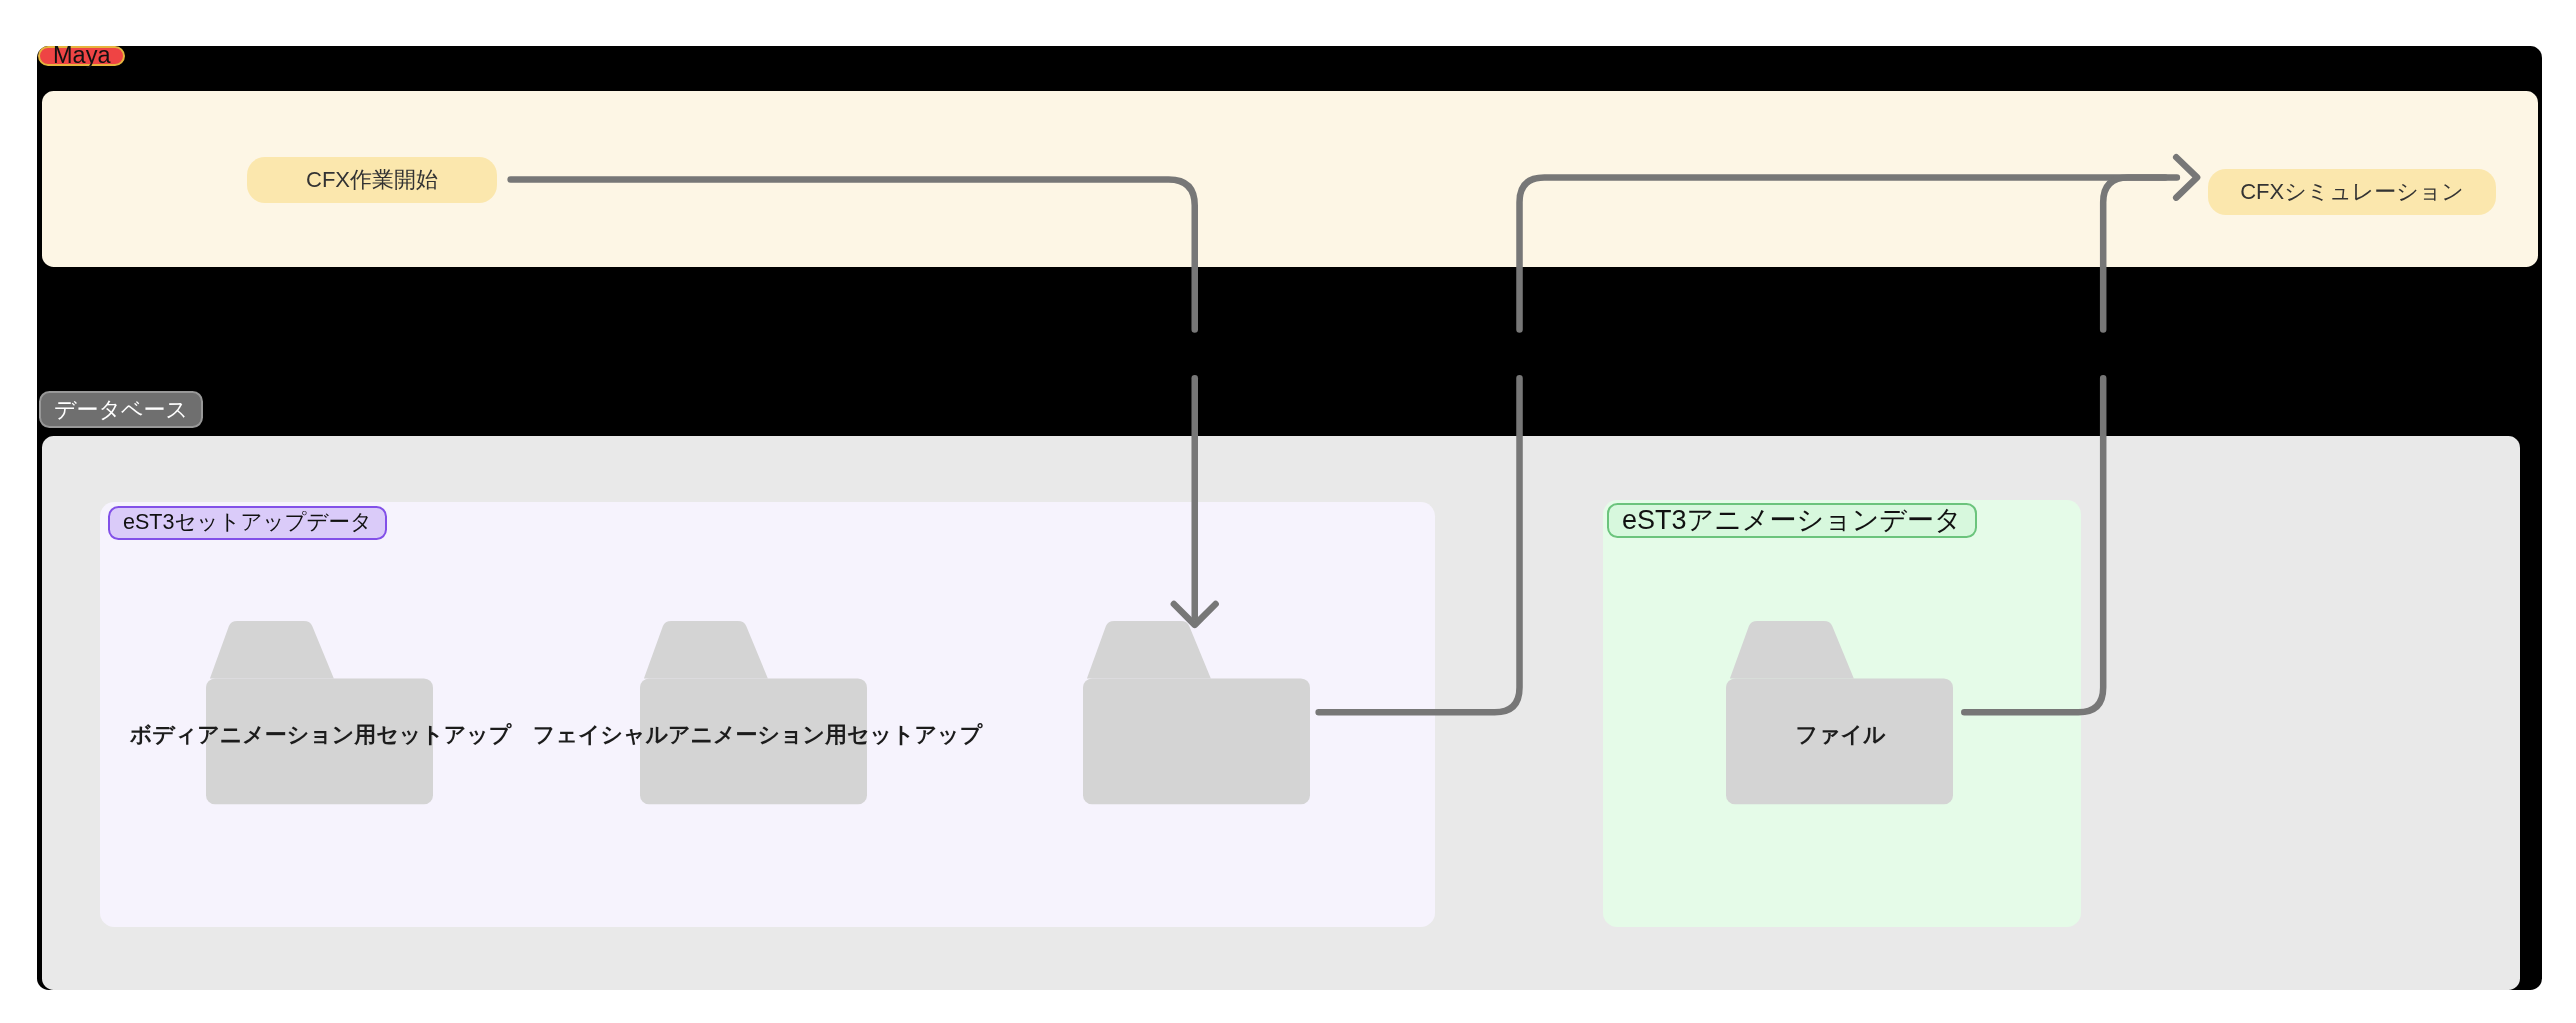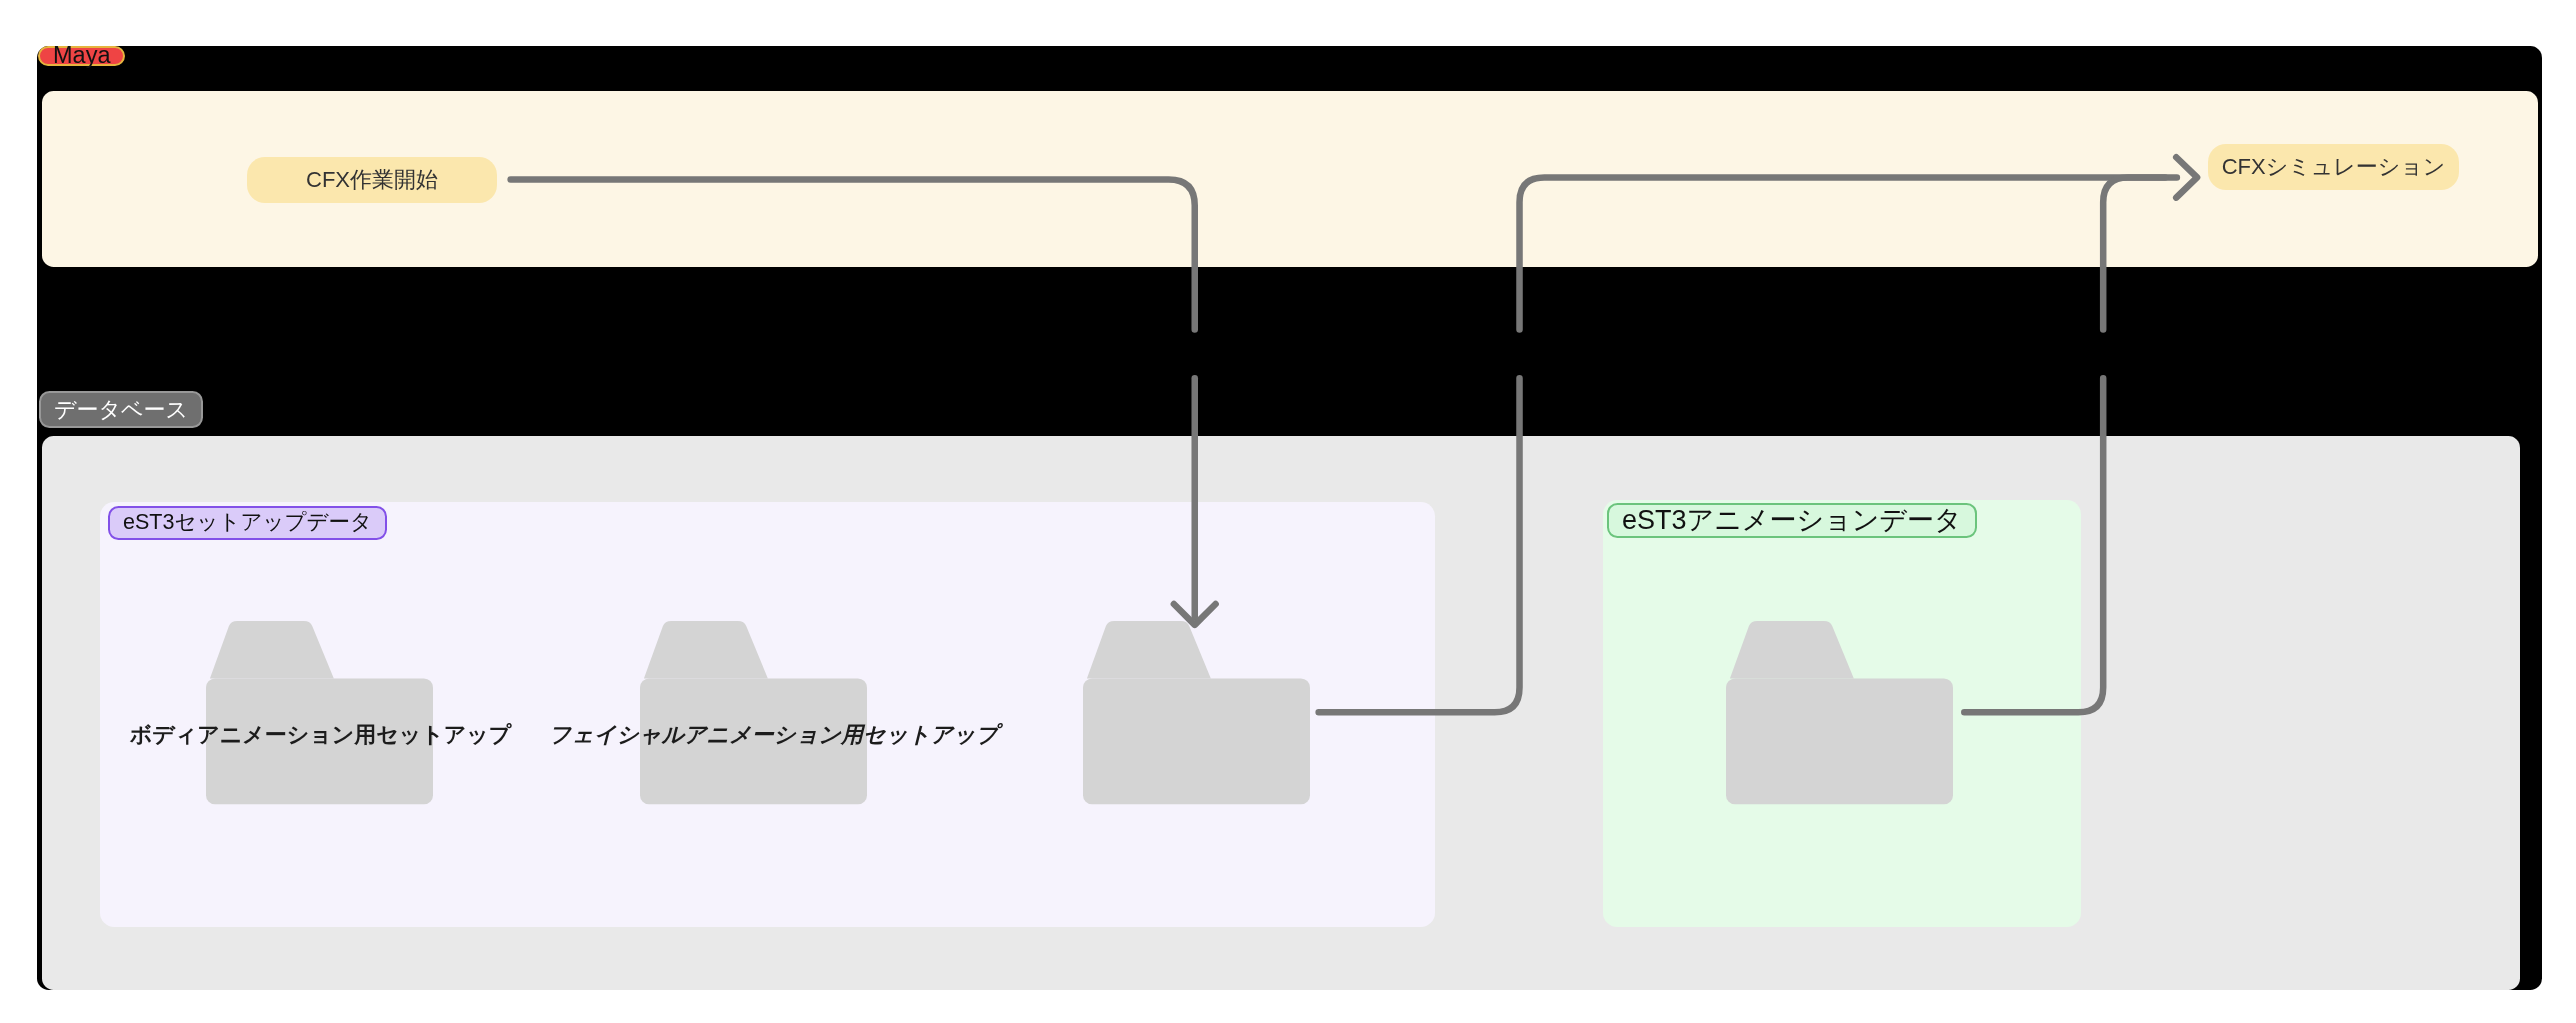--- a/index.html
+++ b/index.html
@@ -36,7 +36,7 @@
     font-size:22px;color:#333333;white-space:nowrap;
   }
   .node-start{left:247px;top:157px;width:250px;height:46px;}
-  .node-sim{left:2208px;top:144px;width:251px;height:46px;}
+  .node-sim{left:2208px;top:169px;width:288px;height:46px;}
 
   
   .group-setup{left:100px;top:502px;width:1335px;height:425px;background:#F6F3FD;border-radius:14.3px;}

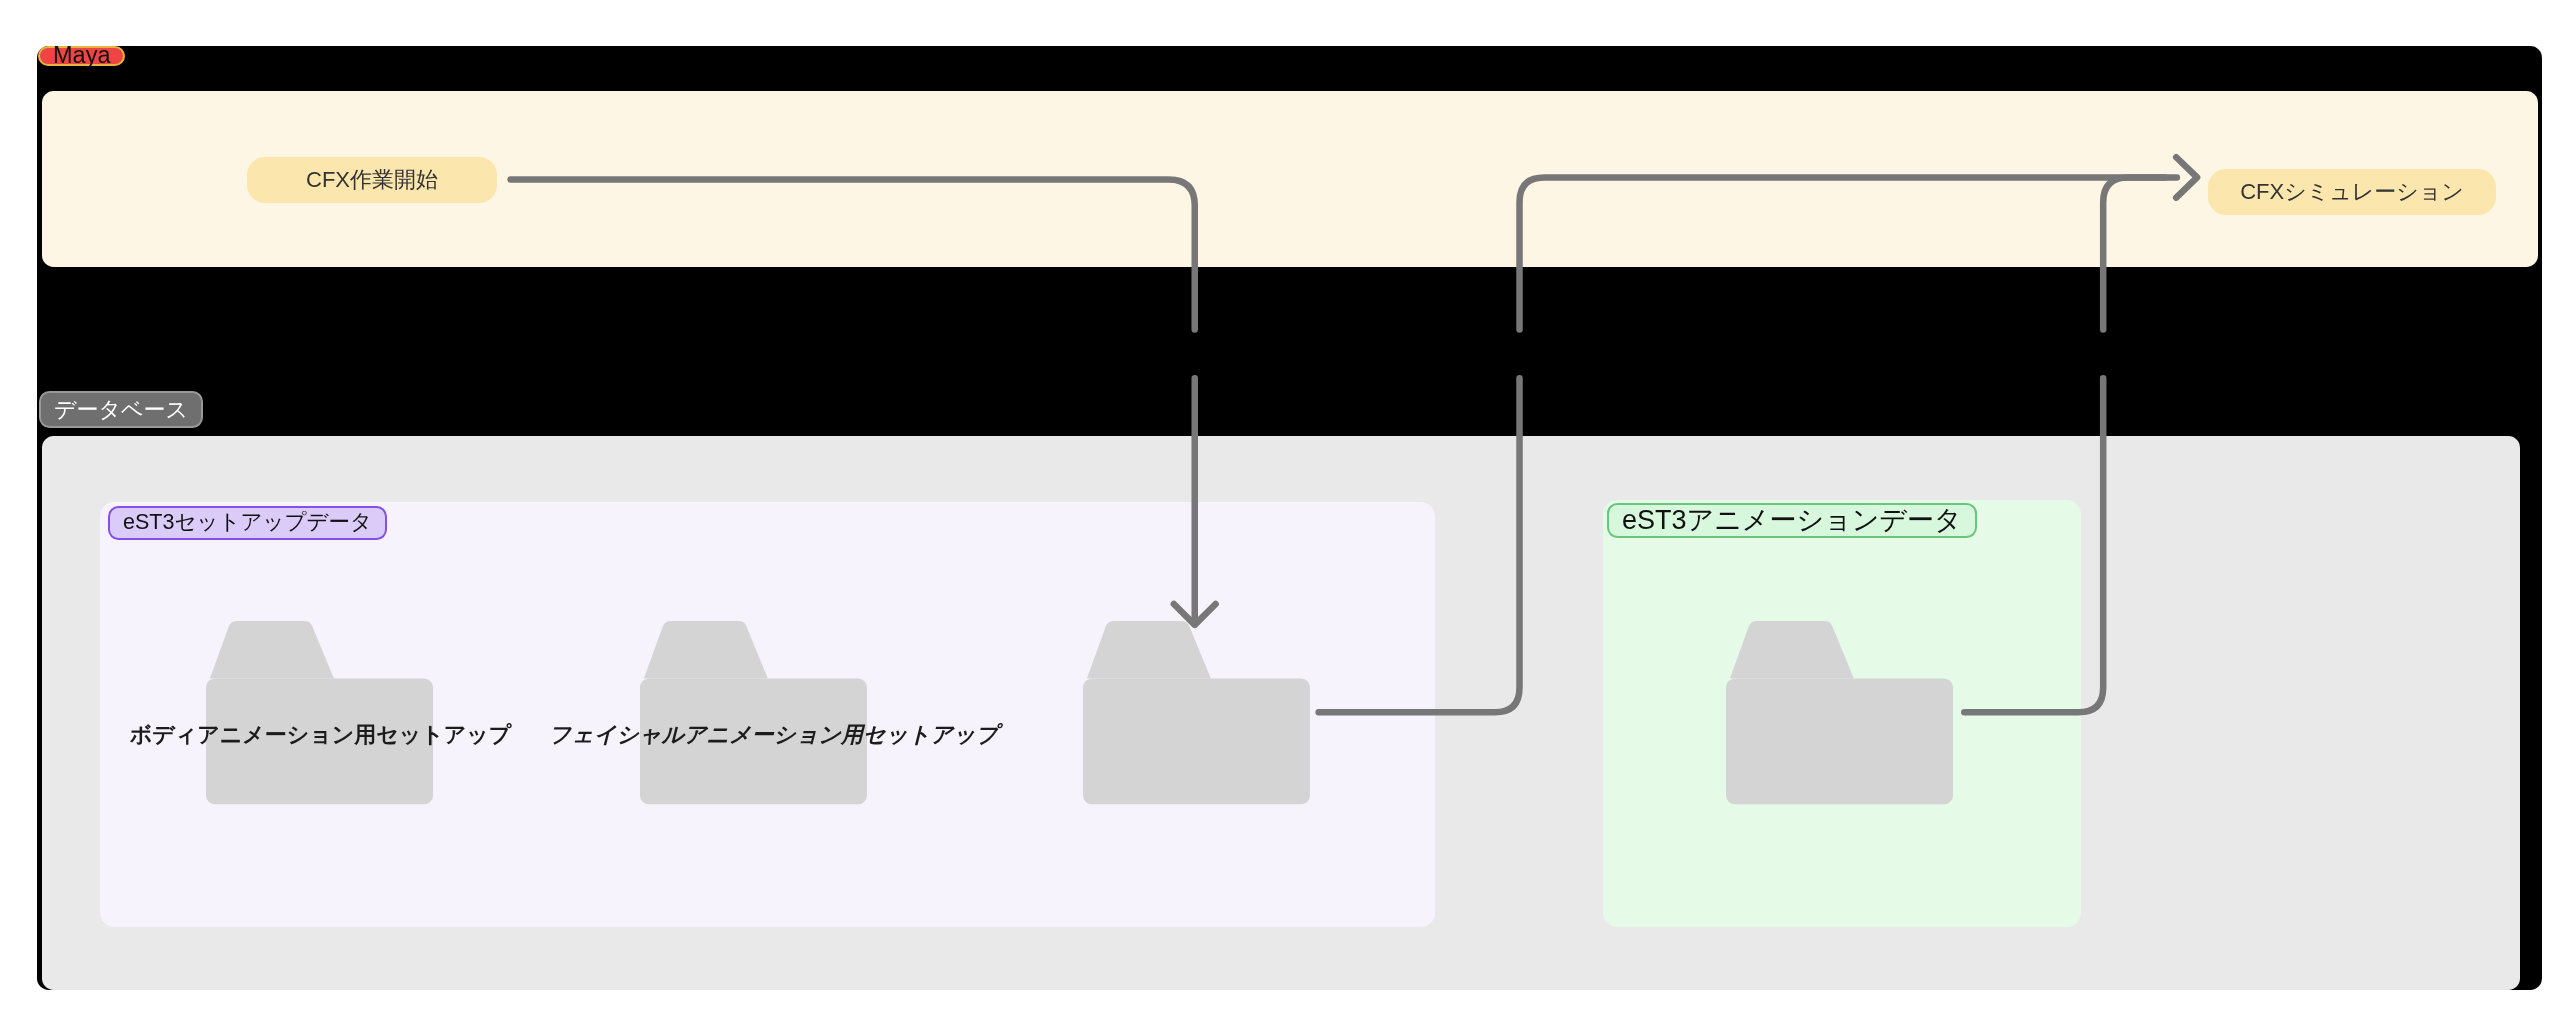--- a/index.html
+++ b/index.html
@@ -100,7 +100,7 @@
   </div>
 
   <div class="abs folder-label" style="left:320px;">ボディアニメーション用セットアップ</div>
-  <div class="abs folder-label" style="left:773px;font-style:italic;">フェイシャルアニメーション用セットアップ</div>
+  <div class="abs folder-label" style="left:757px;">フェイシャルアニメーション用セットアップ</div>
 
   <div class="abs node node-start">CFX作業開始</div>
   <div class="abs node node-sim">CFXシミュレーション</div>

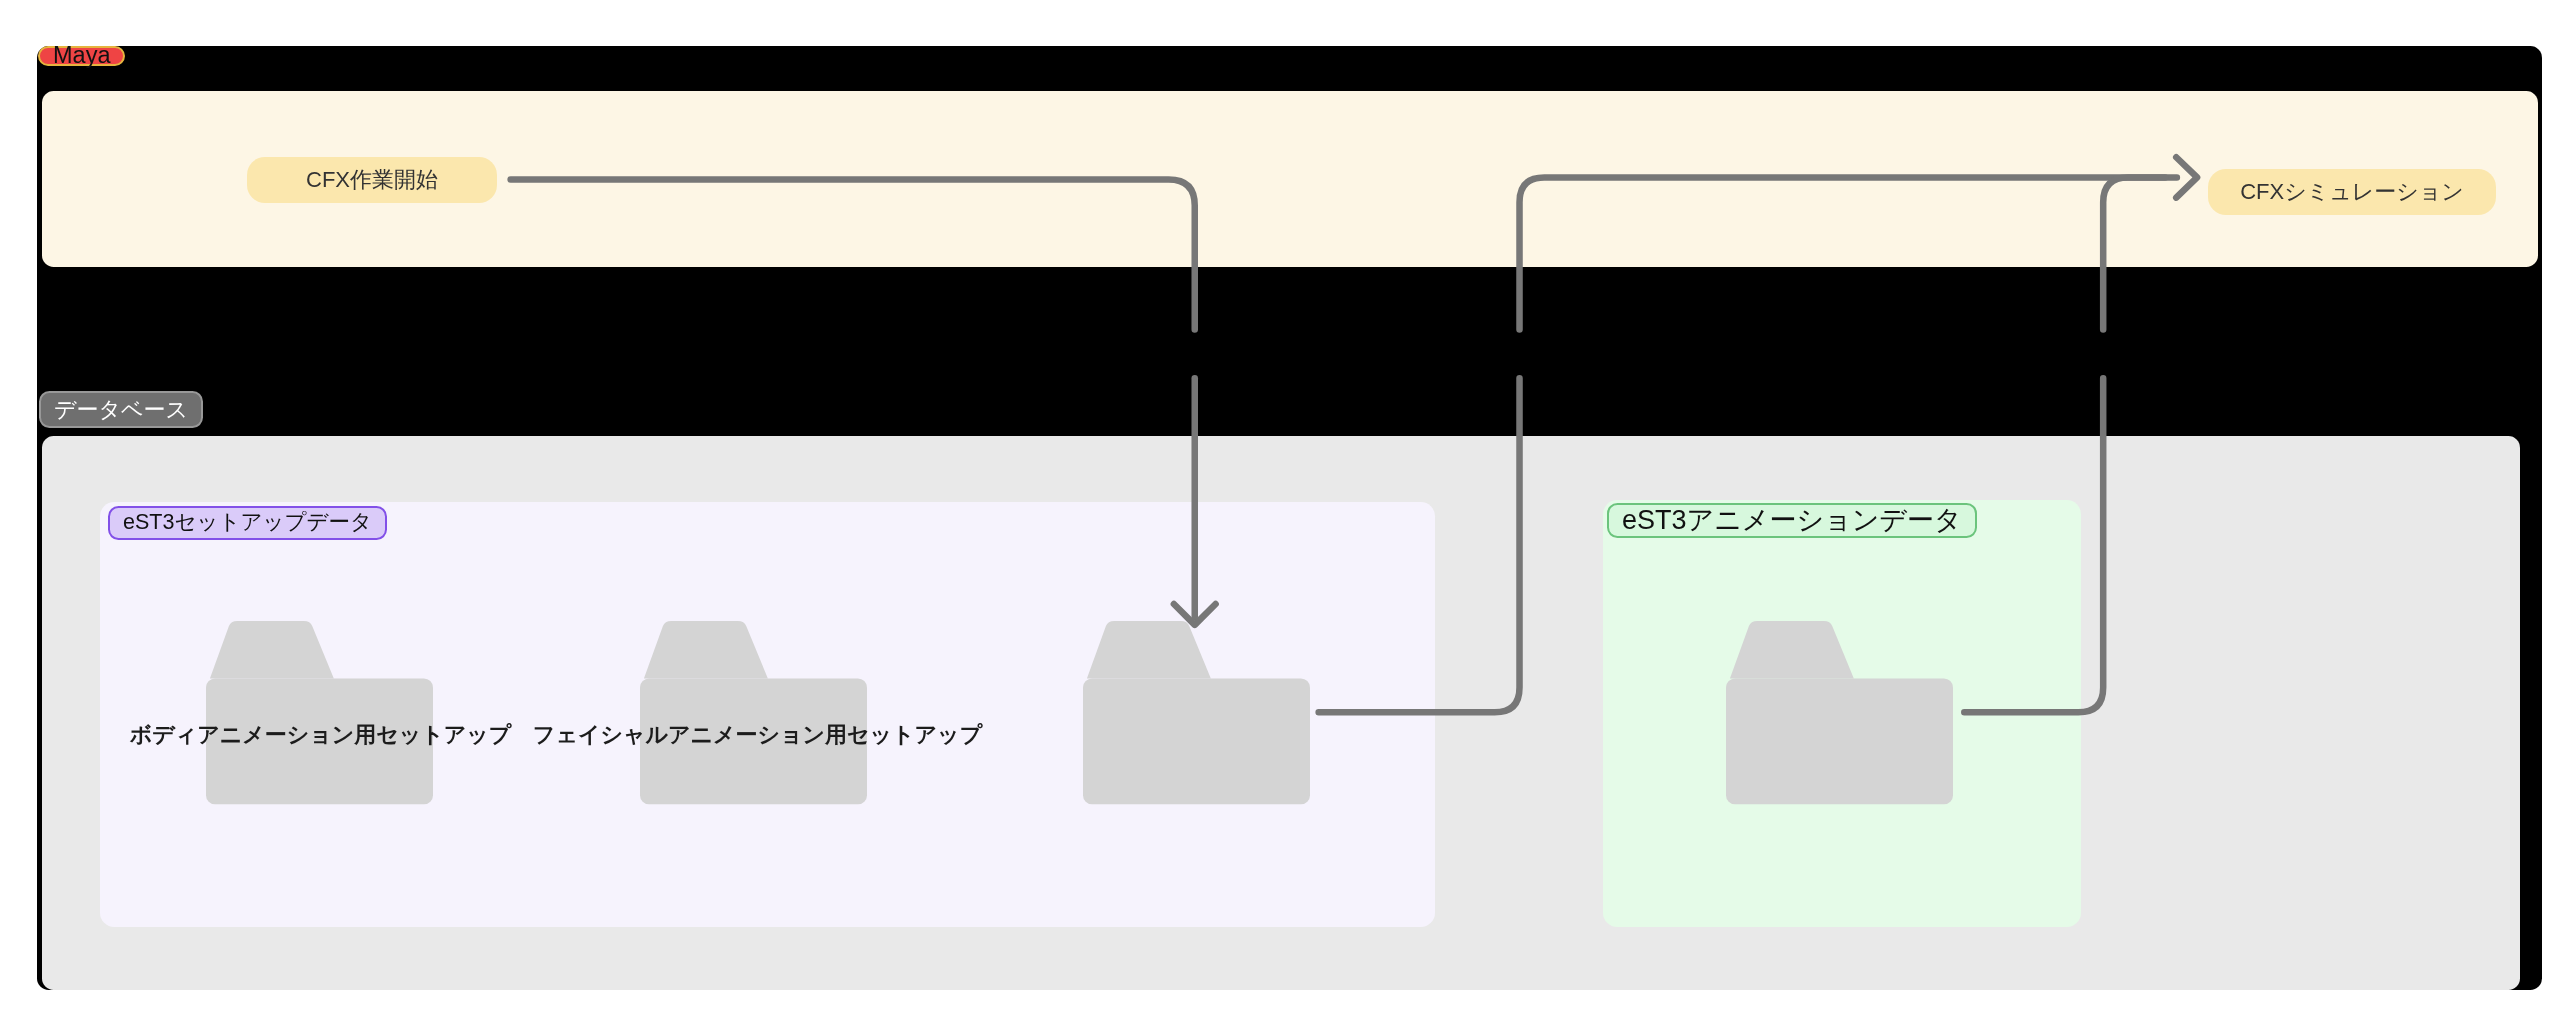--- a/index.html
+++ b/index.html
@@ -101,6 +101,7 @@
 
   <div class="abs folder-label" style="left:320px;">ボディアニメーション用セットアップ</div>
   <div class="abs folder-label" style="left:757px;">フェイシャルアニメーション用セットアップ</div>
+  <div class="abs folder-label" style="left:1840px;">ファイル</div>
 
   <div class="abs node node-start">CFX作業開始</div>
   <div class="abs node node-sim">CFXシミュレーション</div>

